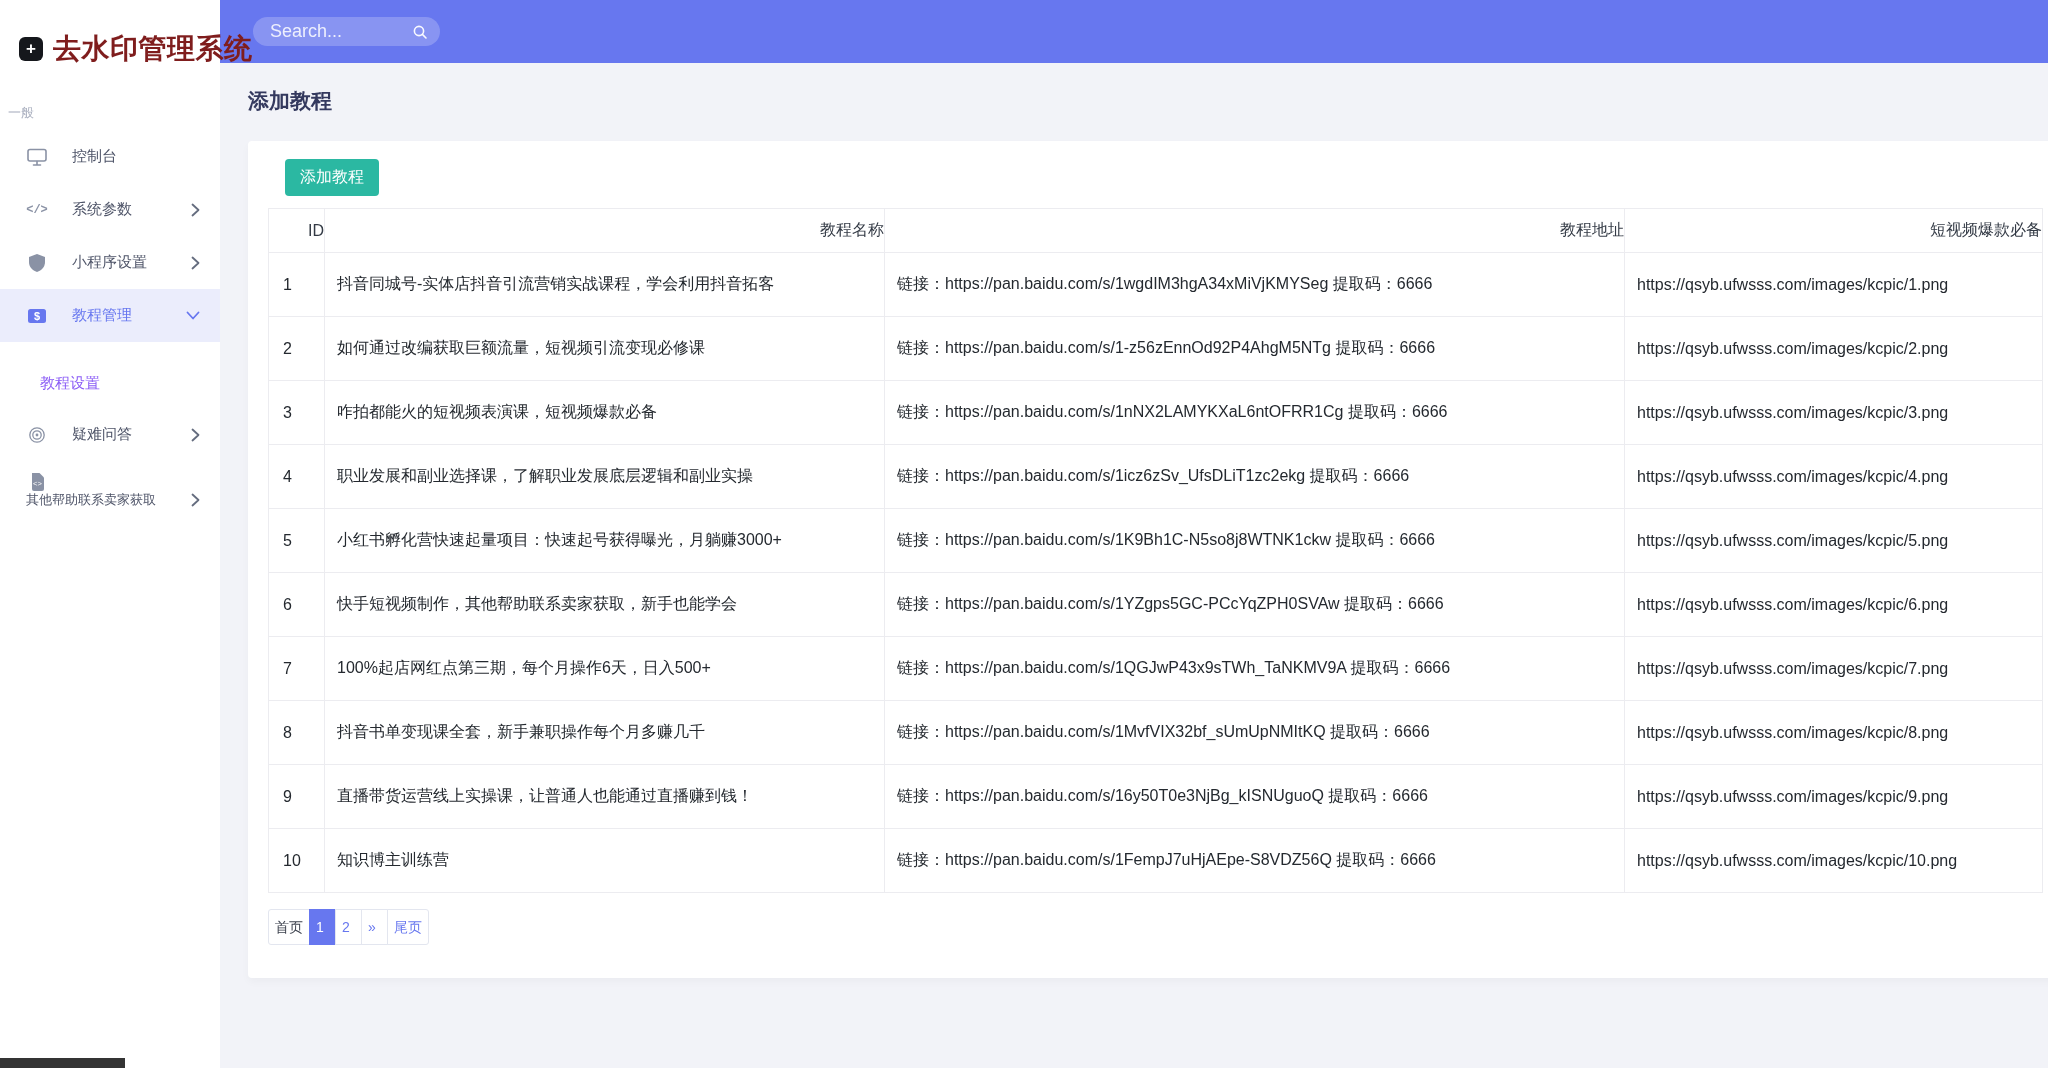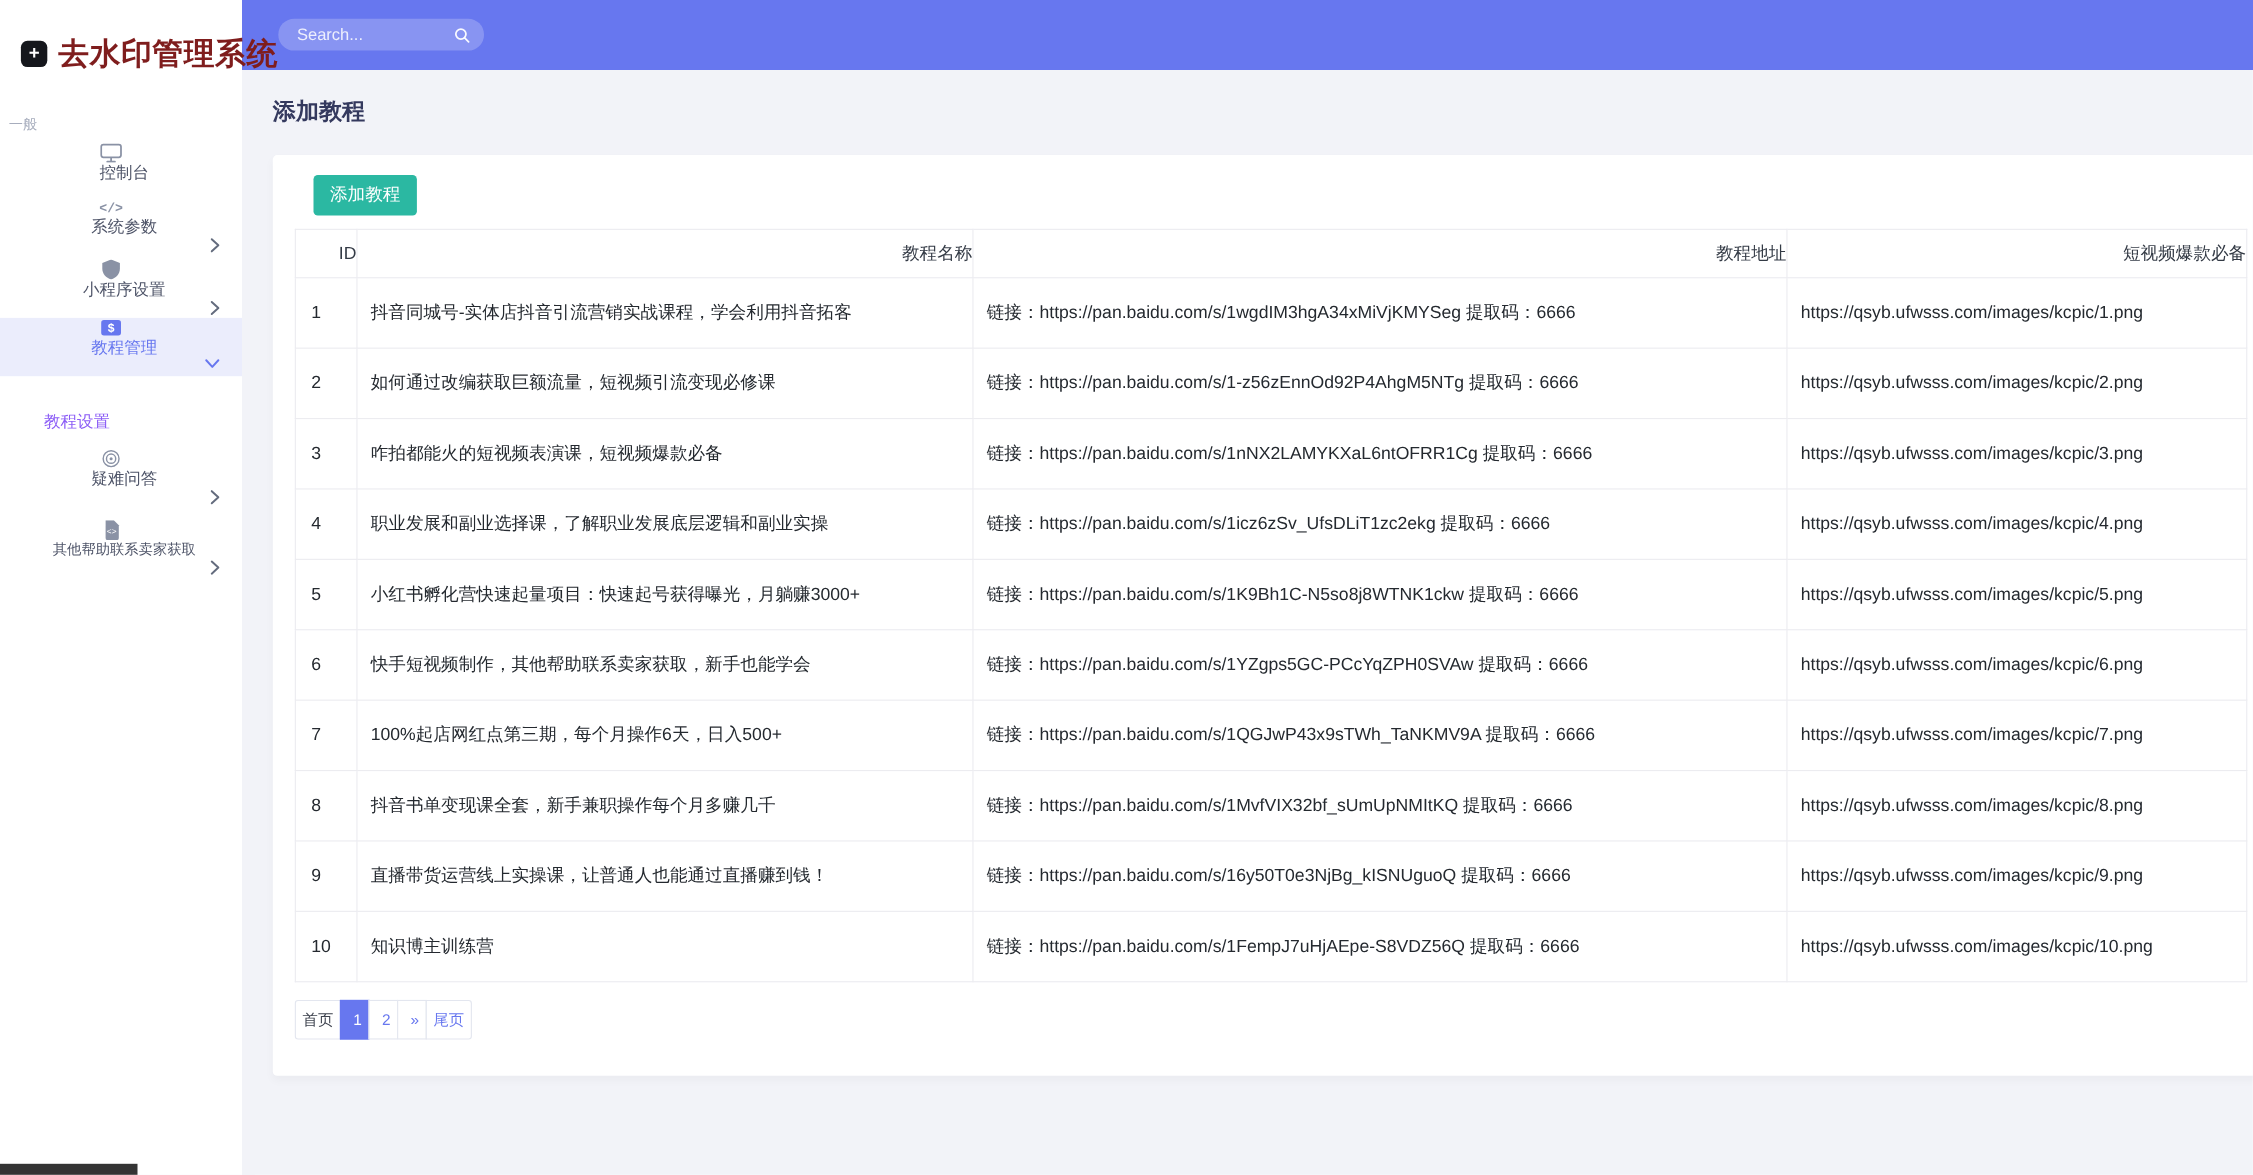--- a/index.html
+++ b/index.html
@@ -37,7 +37,7 @@
   .search-box { margin-left:33px; width:187px; height:29px; background:rgba(255,255,255,.22);
                 border-radius:15px; display:flex; align-items:center; padding:0 12px 0 17px; }
   .search-input { flex:1; min-width:0; background:transparent; border:none; outline:none;
-                  color:#fff; font-size:15px; }
+                  color:#fff; font-size:18px; }
   .search-input::placeholder { color:rgba(255,255,255,.85); }
   .search-ico { display:flex; align-items:center; cursor:pointer; }
 

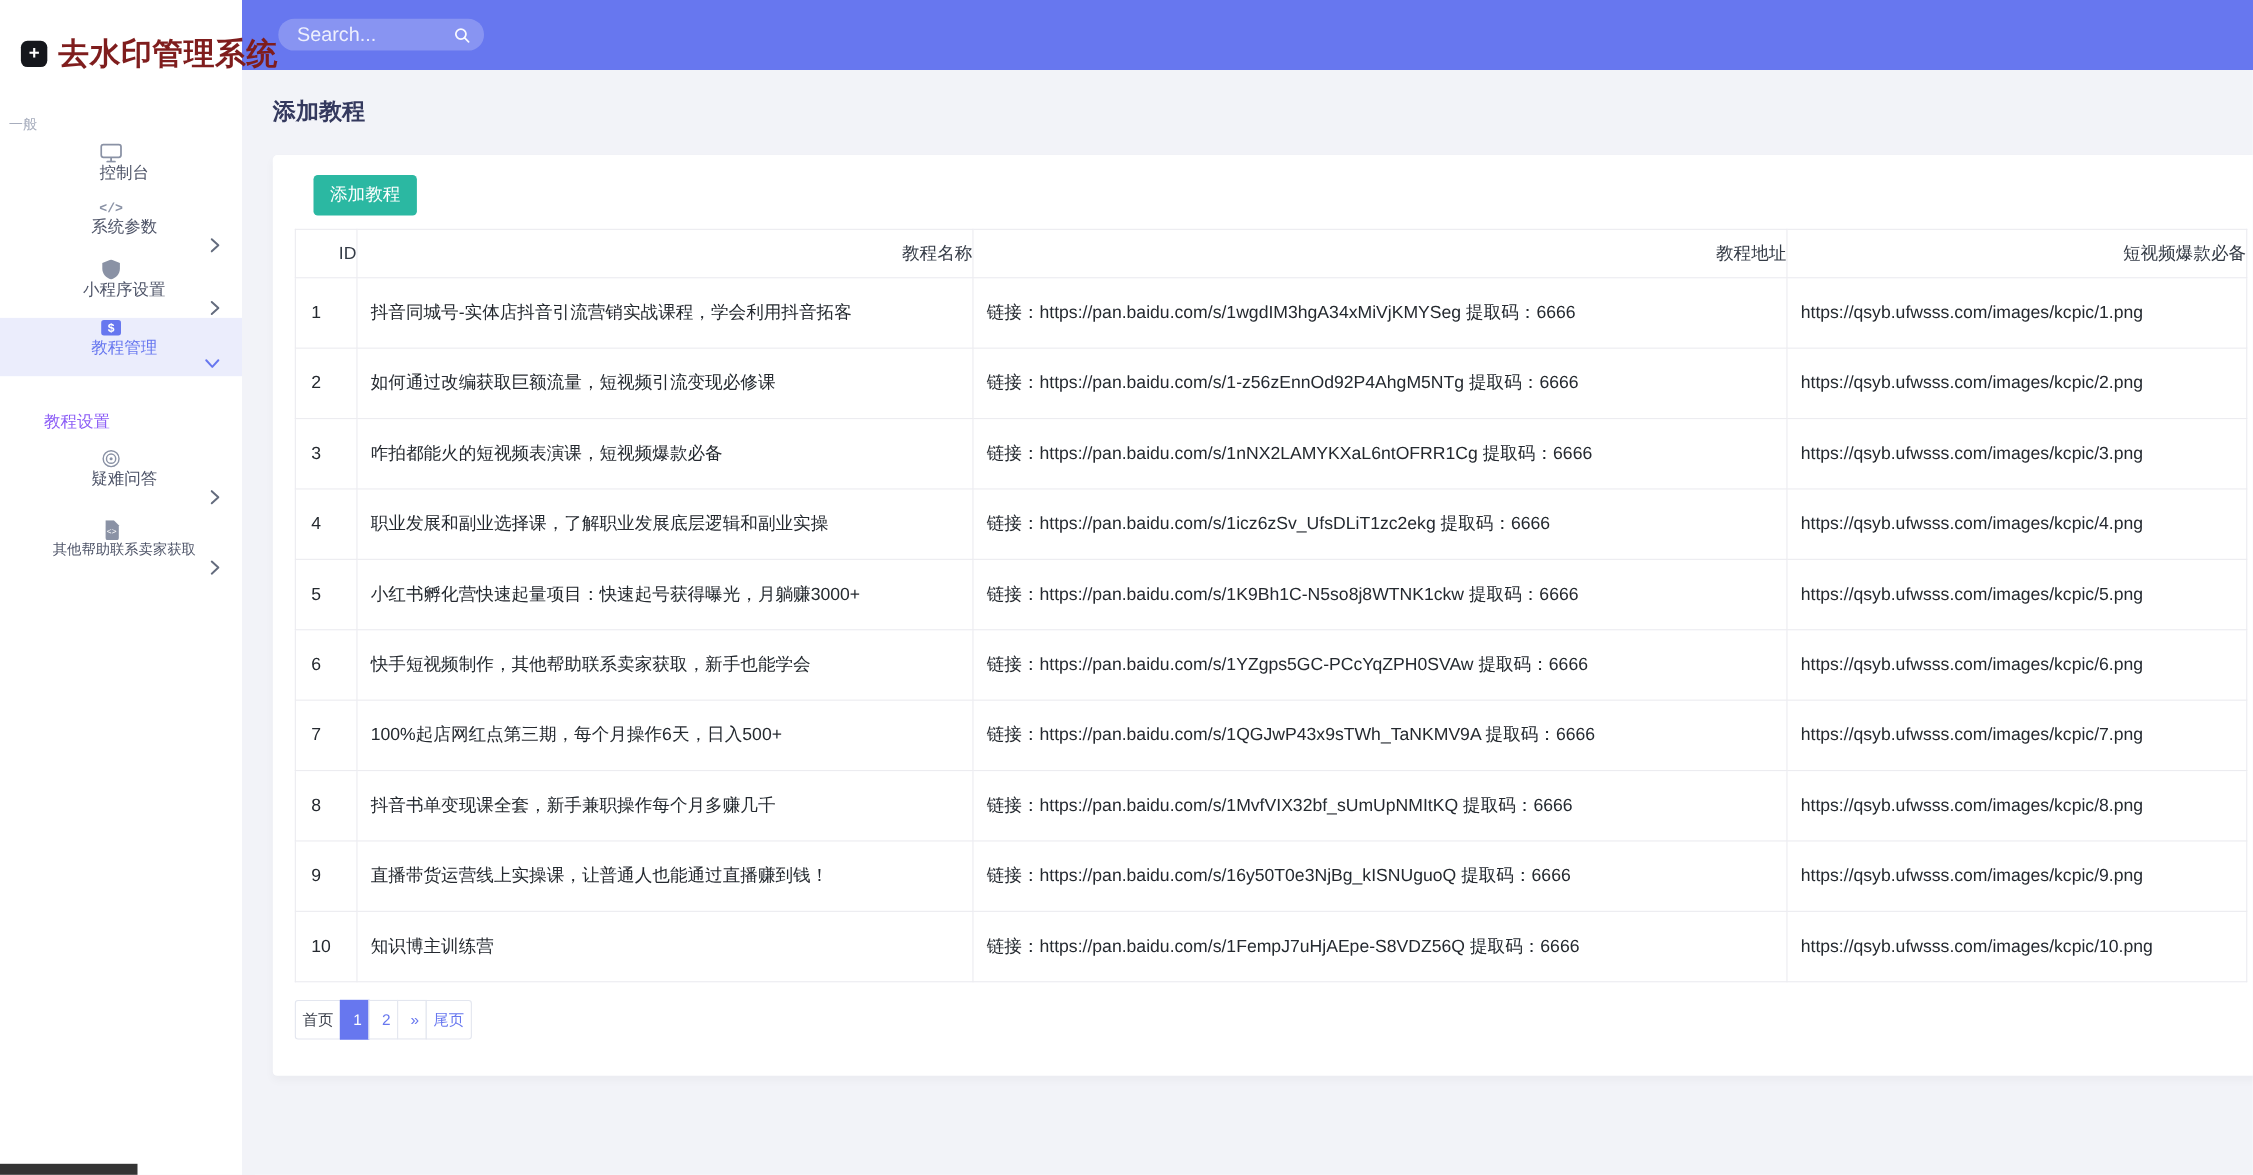--- a/index.html
+++ b/index.html
@@ -17,7 +17,7 @@
                font-size:17px; font-weight:bold; display:flex; align-items:center; justify-content:center; flex:none; }
   .logo-text { font-size:28px; font-weight:800; color:#7f1d1d; letter-spacing:.5px; white-space:nowrap; }
   .section-label { font-size:13px; color:#a7adbd; padding-left:8px; margin-bottom:8px; }
-  .menu a { text-decoration:none;flex-direction:column; }
+  .menu a { text-decoration:none; }
   .menu-item { display:flex; align-items:center; flex-wrap:wrap; min-height:53px;
                padding:0 20px 0 26px; color:#4e5468; font-size:15px; cursor:pointer; }
   .mi-icon { width:22px; display:flex; justify-content:center; margin-right:24px; color:#8a92a5; flex:none; }

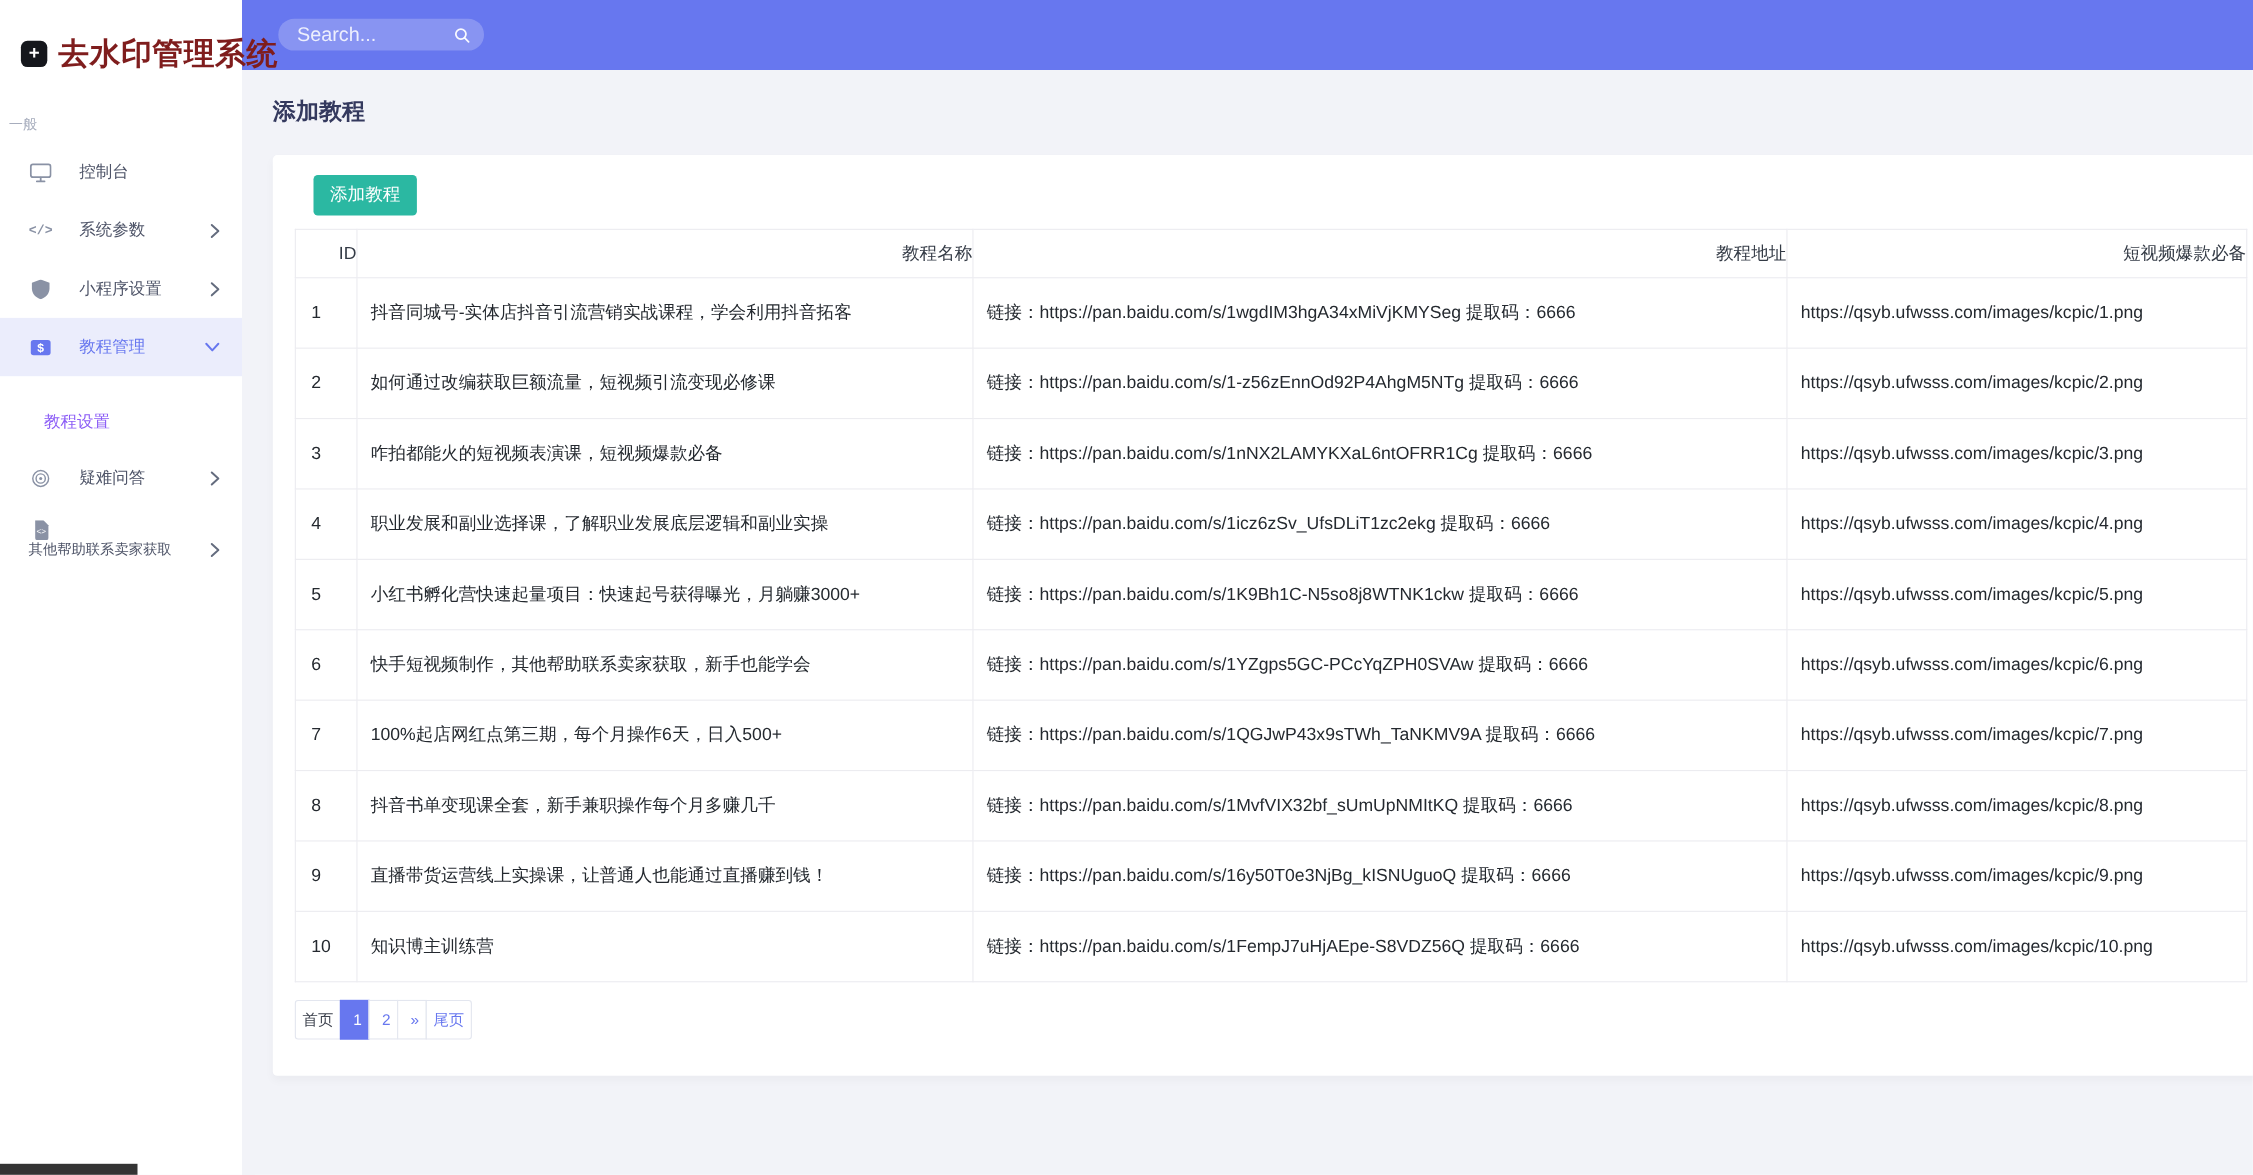--- a/index.html
+++ b/index.html
@@ -59,7 +59,7 @@
 
   .pagination { display:flex; margin-top:16px; }
   .page-btn { min-width:27px; height:36px; border:1px solid #e3e6ef; background:#fff; color:#6777ef;
-              font-size:14px; line-height:34px; text-align:right; padding:0 6px; margin-left:-1px;
+              font-size:14px; line-height:34px; text-align:left; padding:0 6px; margin-left:-1px;
               cursor:pointer; text-decoration:none; display:inline-block; }
   .page-btn.first { color:#3d424e; border-radius:3px 0 0 3px; margin-left:0; }
   .page-btn.active { background:#6777ef; border-color:#6777ef; color:#fff; }

